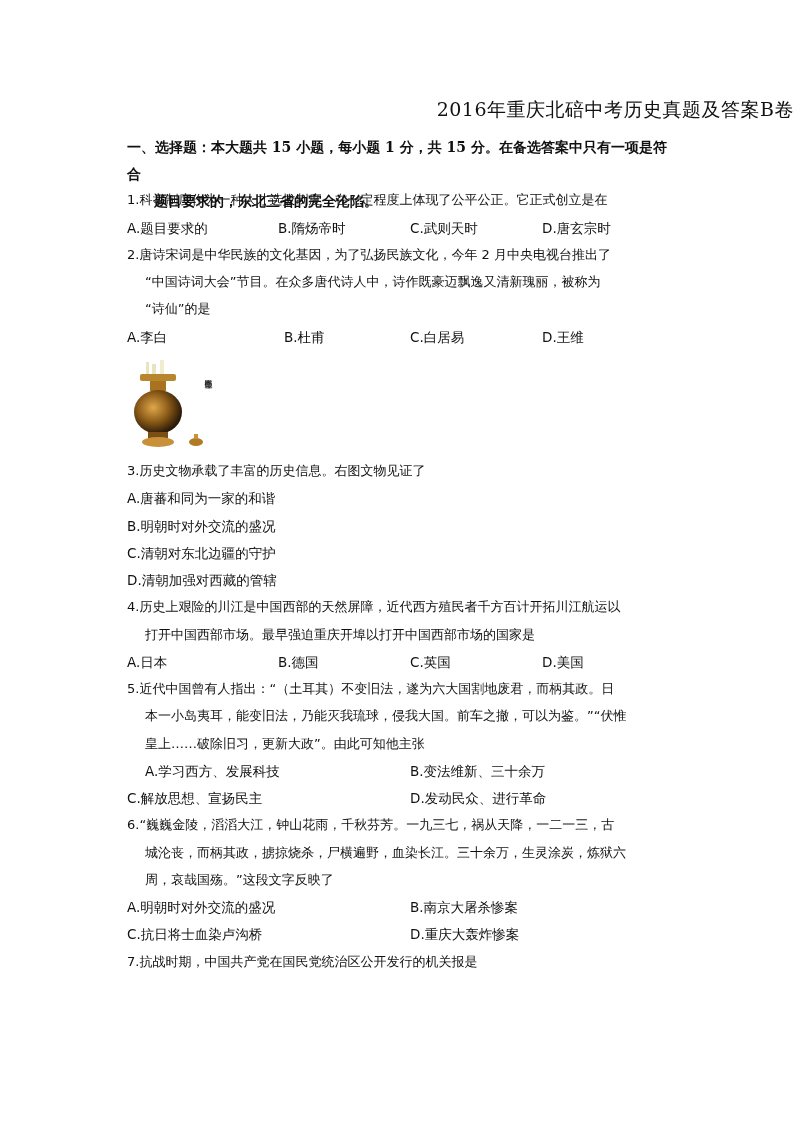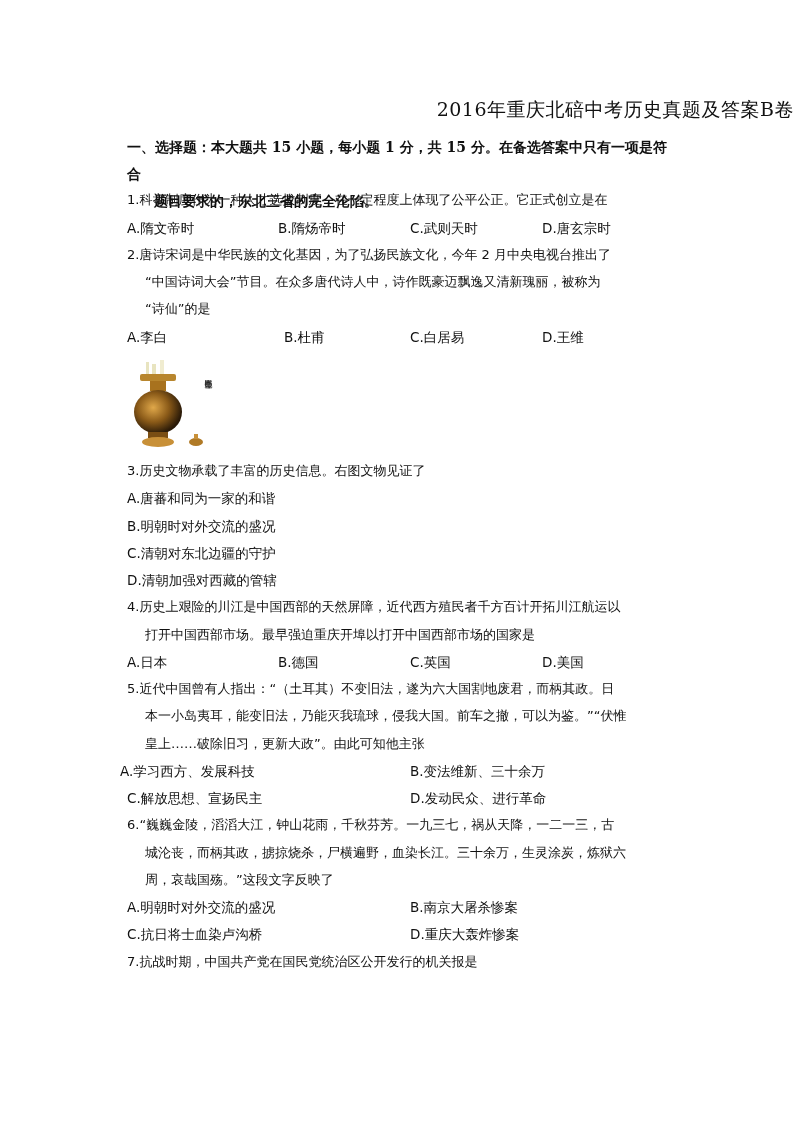--- a/index.html
+++ b/index.html
@@ -26,7 +26,7 @@
 </div>
 
 <div class="line" style="top:190px">1.科举制度作为一种人才选拔制度，在一定程度上体现了公平公正。它正式创立是在</div>
-<div class="opt" style="left:127px;top:218px">A.隋文帝时</div>
+<div class="opt" style="left:127px;top:218px">A.题目要求的</div>
 <div class="opt" style="left:278px;top:218px">B.隋炀帝时</div>
 <div class="opt" style="left:410px;top:218px">C.武则天时</div>
 <div class="opt" style="left:542px;top:218px">D.唐玄宗时</div>

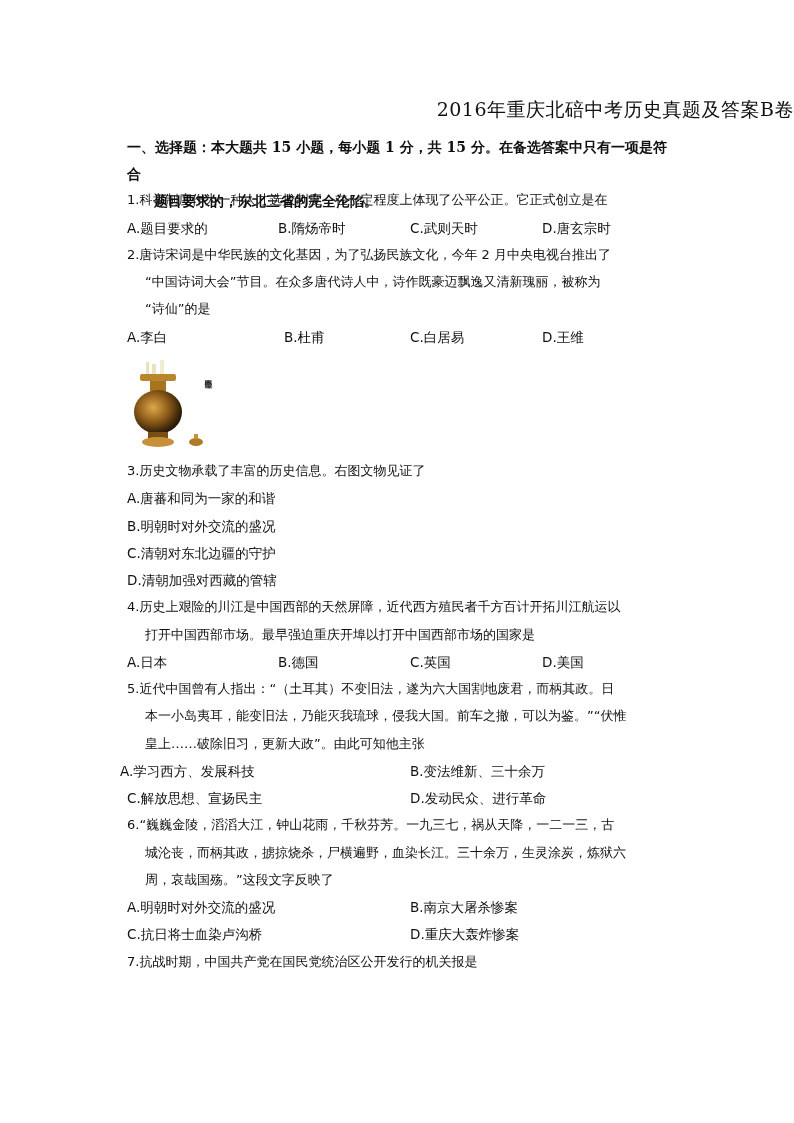--- a/index.html
+++ b/index.html
@@ -78,7 +78,7 @@
 <div class="line" style="top:679px">5.近代中国曾有人指出：“（土耳其）不变旧法，遂为六大国割地废君，而柄其政。日</div>
 <div class="line indent" style="top:706px">本一小岛夷耳，能变旧法，乃能灭我琉球，侵我大国。前车之撤，可以为鉴。”“伏惟</div>
 <div class="line indent" style="top:734px">皇上……破除旧习，更新大政”。由此可知他主张</div>
-<div class="opt" style="left:120px;top:761px">A.学习西方、发展科技</div>
+<div class="opt" style="left:145px;top:761px">A.学习西方、发展科技</div>
 <div class="opt" style="left:410px;top:761px">B.变法维新、三十余万</div>
 <div class="opt" style="left:127px;top:788px">C.解放思想、宣扬民主</div>
 <div class="opt" style="left:410px;top:788px">D.发动民众、进行革命</div>

